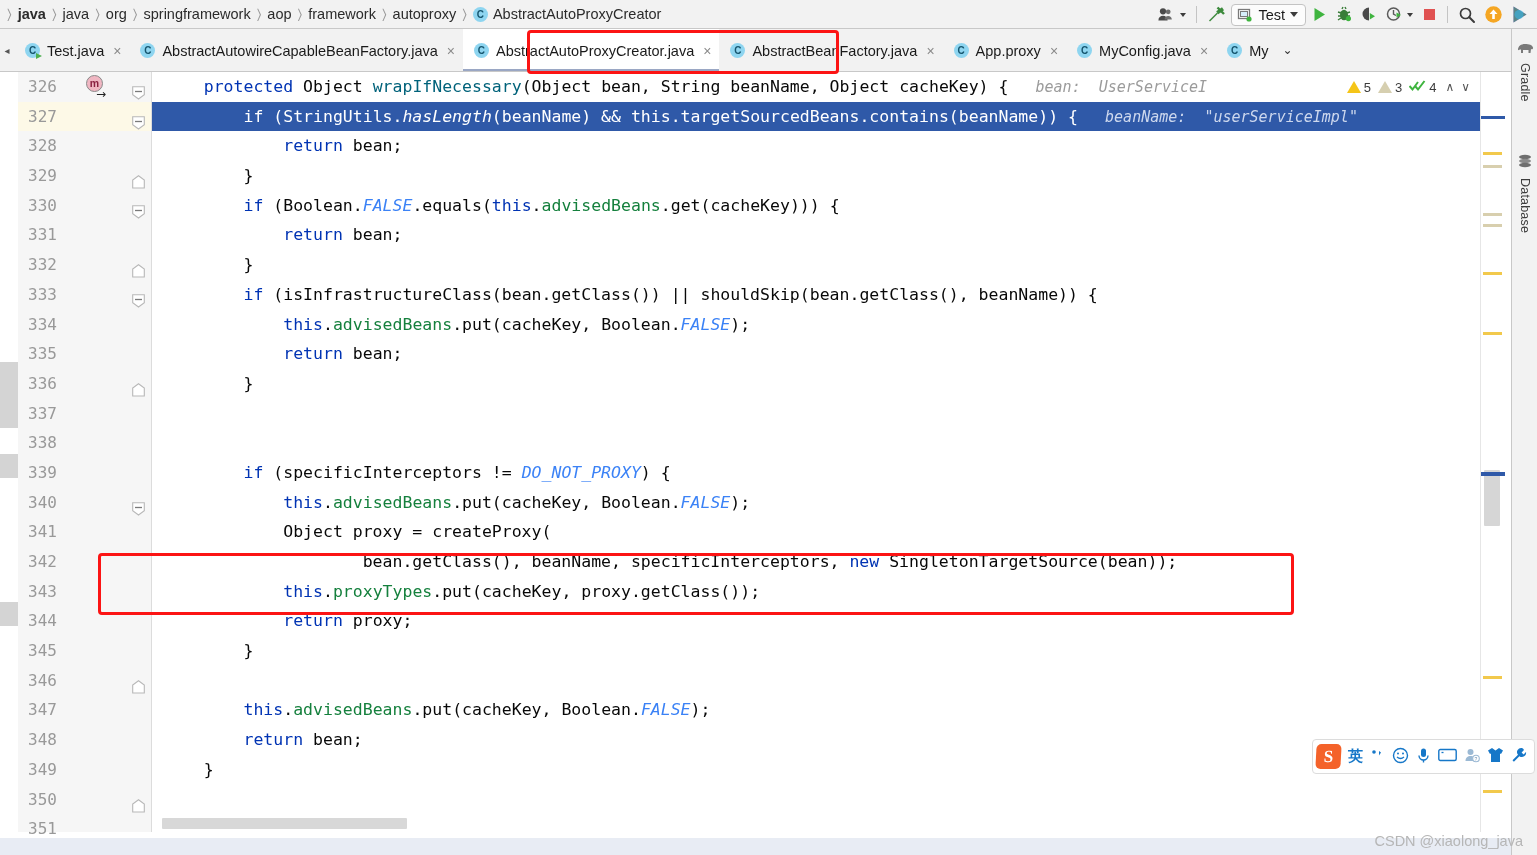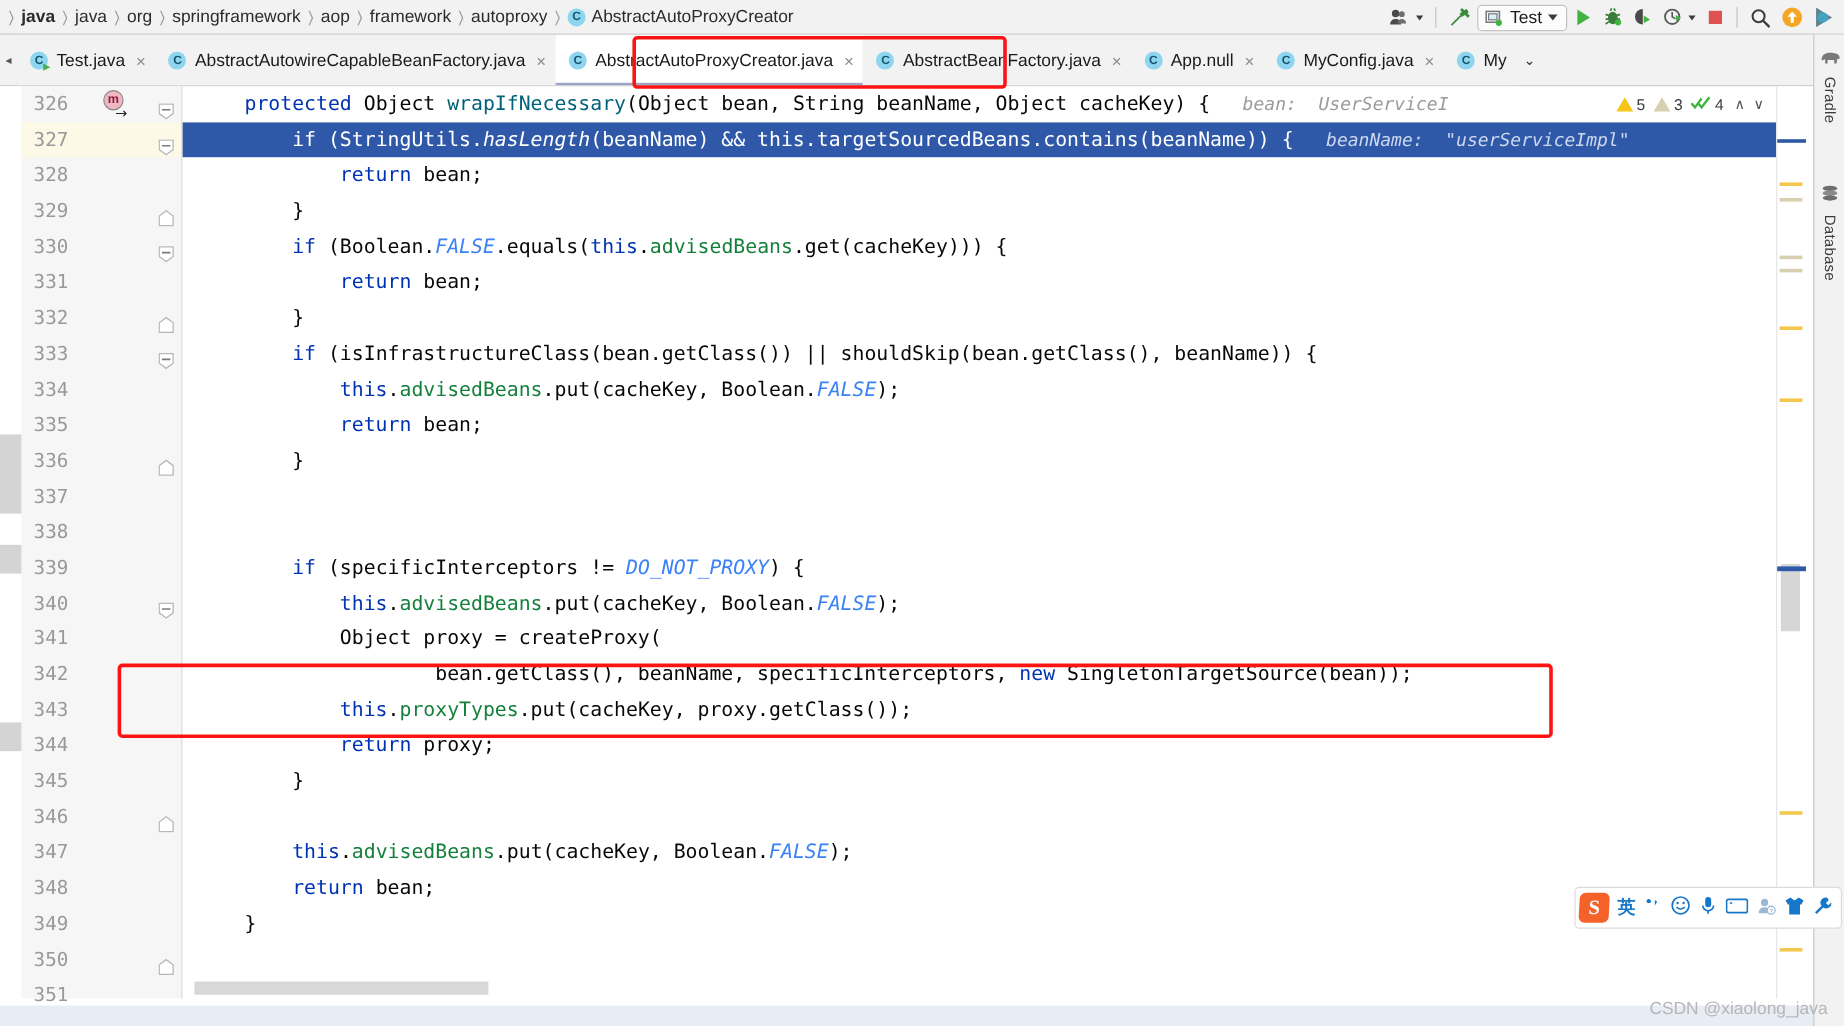--- a/index.html
+++ b/index.html
@@ -369,7 +369,7 @@
         </div>
         <div class="tab">
           <span class="tab-badge">C</span>
-          <span>App.null</span>
+          <span>App.proxy</span>
           <span class="tab-x">×</span>
         </div>
         <div class="tab">

